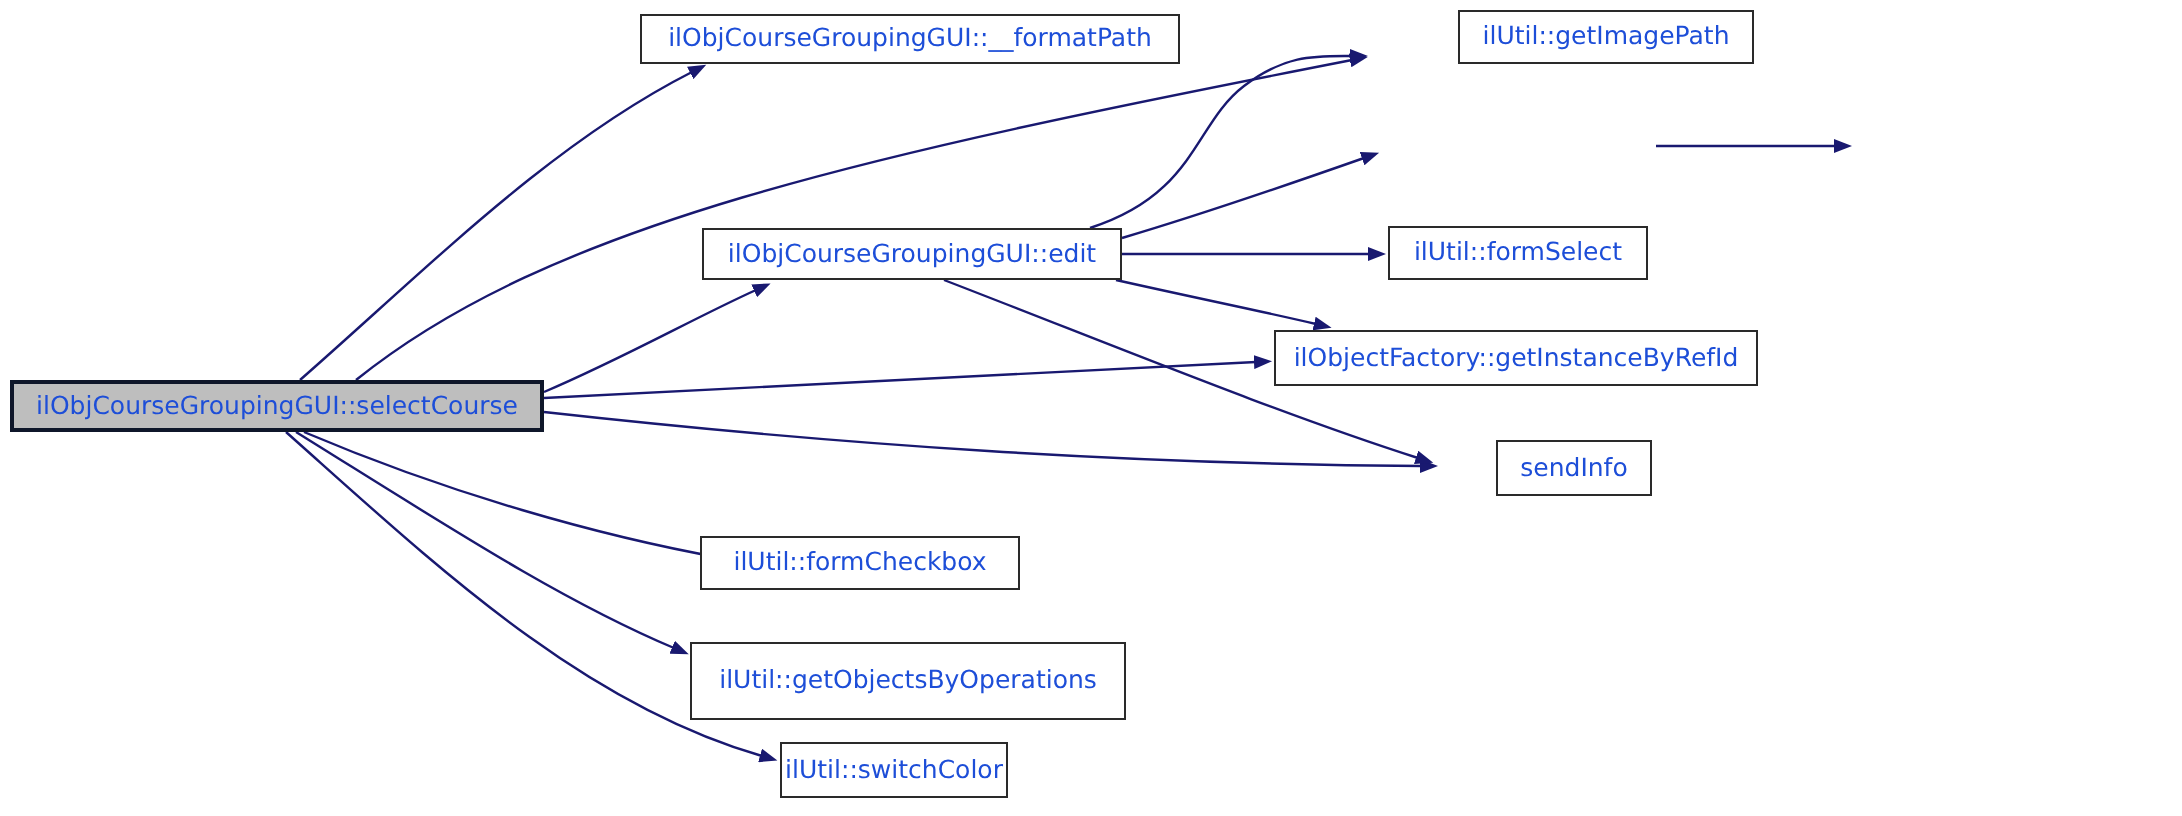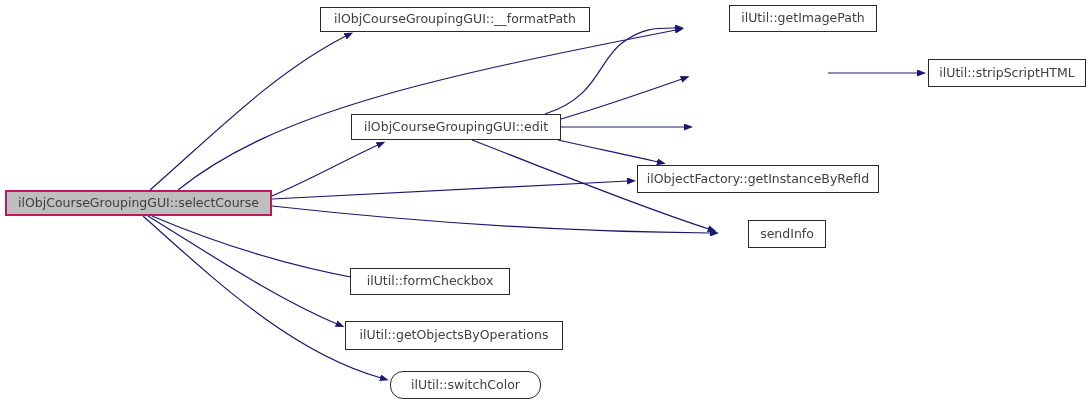--- a/index.html
+++ b/index.html
@@ -30,7 +30,7 @@
     box-sizing: border-box;
     border: 1px solid #2a2a2a;
     background: #ffffff;
-    color: #404040;
+    color: #1d4ed8;
     font-size: 12.5px;
     line-height: 1;
     white-space: nowrap;

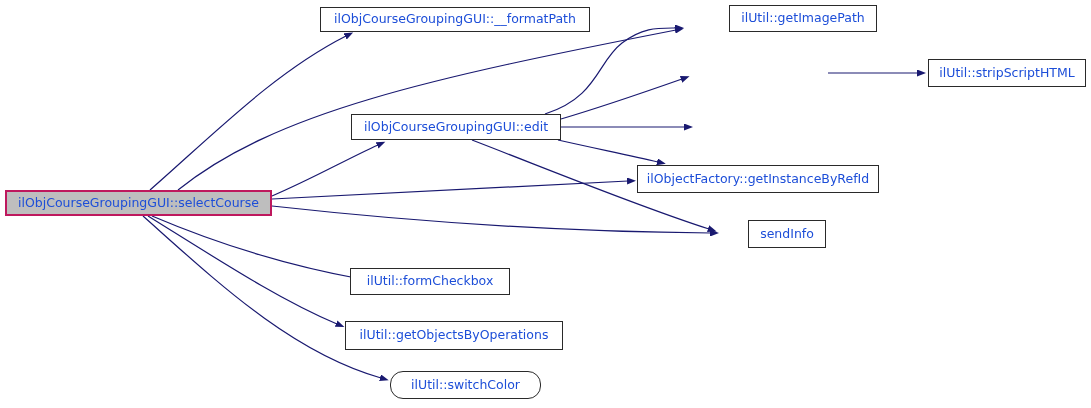--- a/index.html
+++ b/index.html
@@ -82,9 +82,6 @@
     <div class="node" style="left: 685px; top: 5px; width: 148px; height: 27px; margin-left: 44px;">
       <span>ilUtil::getImagePath</span>
     </div>
-    <div class="node" style="left: 928px; top: 59px; width: 158px; height: 28px;">
-      <span>ilUtil::stripScriptHTML</span>
-    </div>
     <div class="node" style="left: 637px; top: 165px; width: 242px; height: 28px;">
       <span>ilObjectFactory::getInstanceByRefId</span>
     </div>

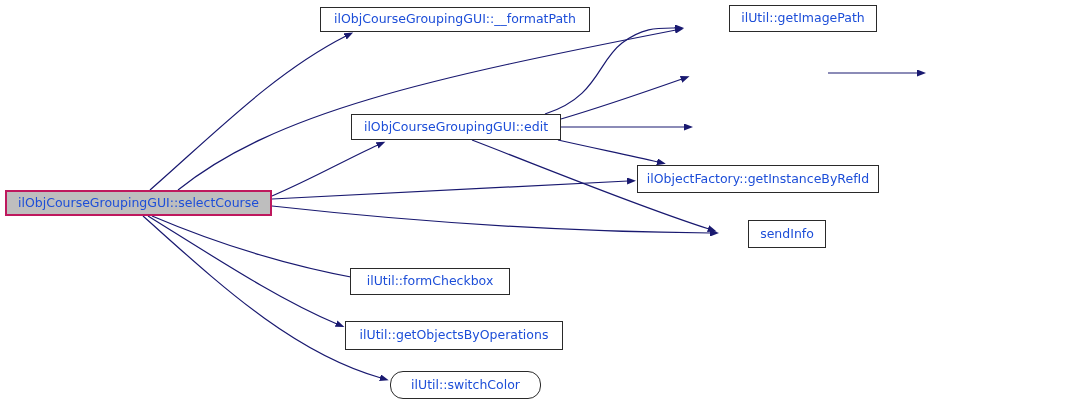--- a/index.html
+++ b/index.html
@@ -82,6 +82,9 @@
     <div class="node" style="left: 685px; top: 5px; width: 148px; height: 27px; margin-left: 44px;">
       <span>ilUtil::getImagePath</span>
     </div>
+    <div class="node" style="left: 694px; top: 113px; width: 130px; height: 27px;">
+      <span>ilUtil::formSelect</span>
+    </div>
     <div class="node" style="left: 637px; top: 165px; width: 242px; height: 28px;">
       <span>ilObjectFactory::getInstanceByRefId</span>
     </div>

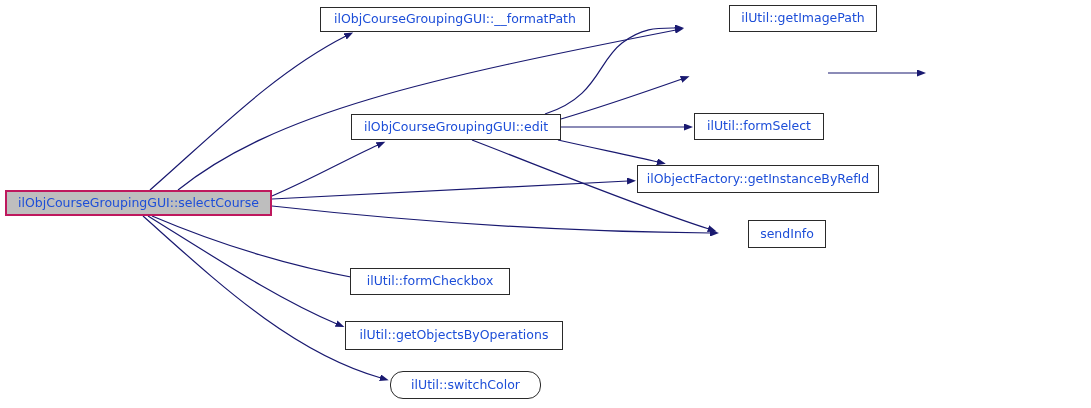--- a/index.html
+++ b/index.html
@@ -38,7 +38,7 @@
   }
   .node.highlight {
     background: #bebebe;
-    border: 2px solid #be185d;
+    border: 2px solid #0f172a;
     cursor: default;
   }
 </style>

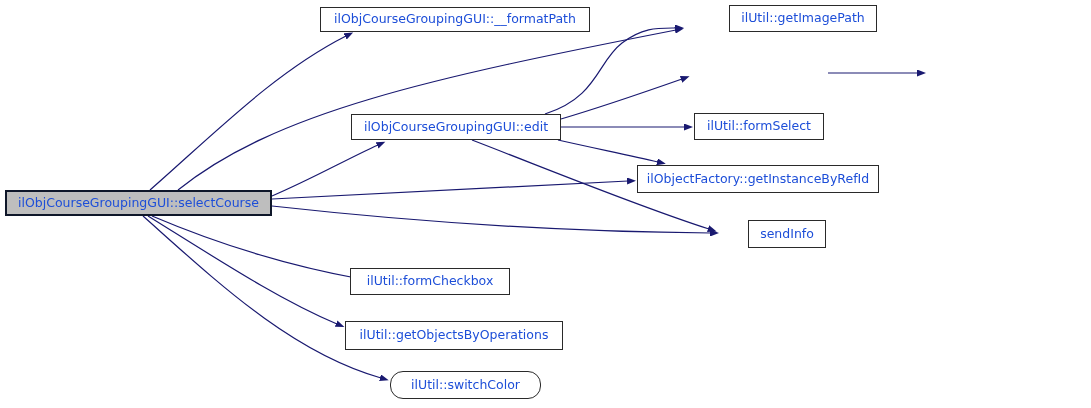--- a/index.html
+++ b/index.html
@@ -94,7 +94,7 @@
     <div class="node" style="left: 350px; top: 268px; width: 160px; height: 27px;">
       <span>ilUtil::formCheckbox</span>
     </div>
-    <div class="node" style="left: 345px; top: 321px; width: 218px; height: 29px;">
+    <div class="node" style="left: 345px; top: 321px; width: 218px; height: 39px;">
       <span>ilUtil::getObjectsByOperations</span>
     </div>
     <div class="node" style="left: 390px; top: 371px; width: 151px; height: 28px; border-radius: 13px;">

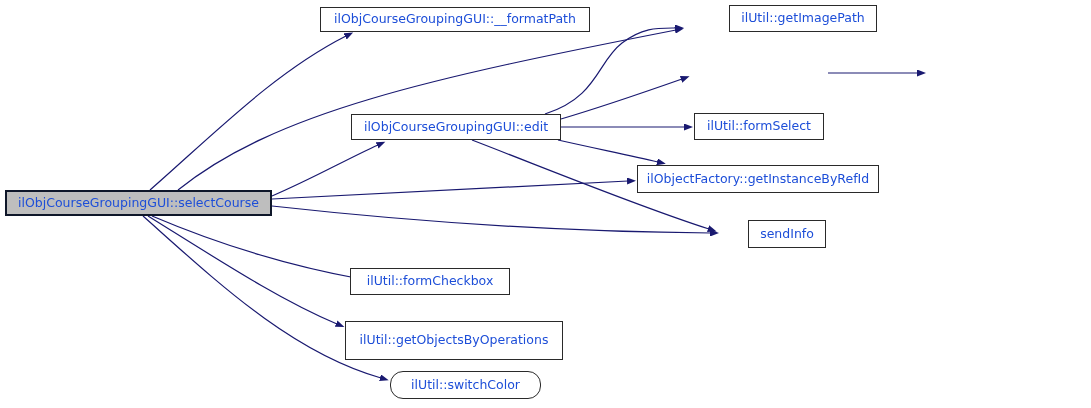--- a/index.html
+++ b/index.html
@@ -97,7 +97,7 @@
     <div class="node" style="left: 345px; top: 321px; width: 218px; height: 39px;">
       <span>ilUtil::getObjectsByOperations</span>
     </div>
-    <div class="node" style="left: 390px; top: 371px; width: 151px; height: 28px; border-radius: 13px;">
+    <div class="node" style="left: 390px; top: 371px; width: 114px; height: 28px;">
       <span>ilUtil::switchColor</span>
     </div>
   </div>

